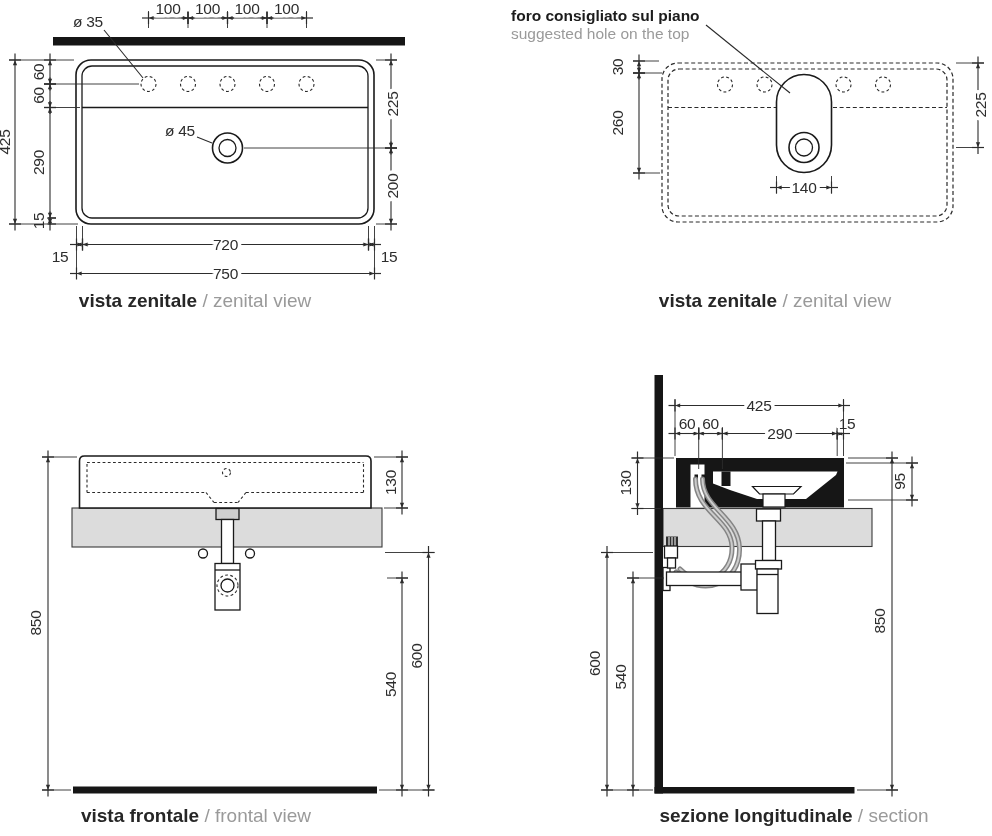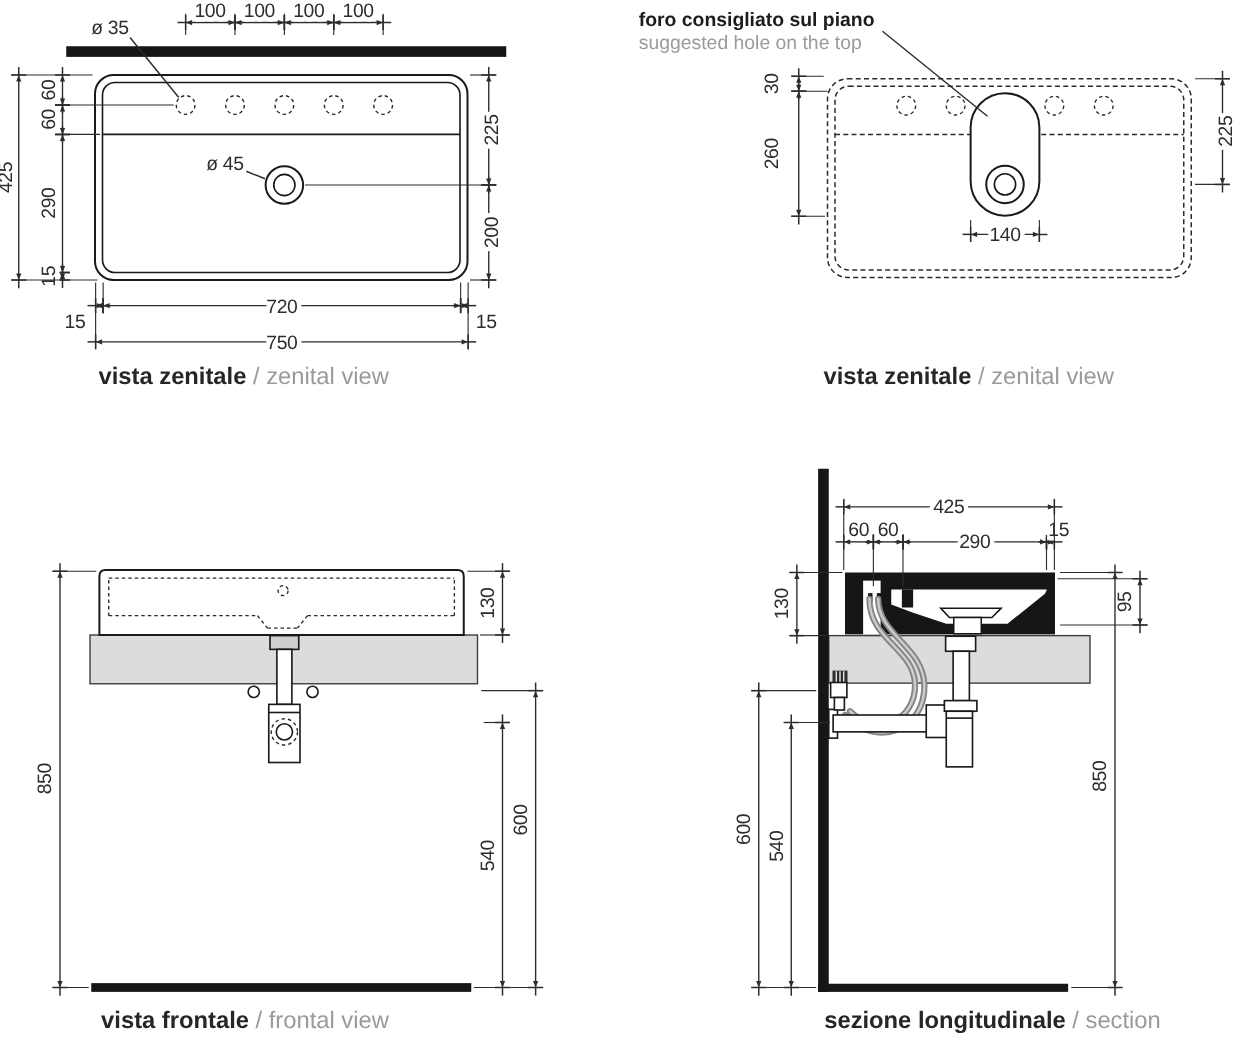--- a/index.html
+++ b/index.html
@@ -3,7 +3,7 @@
 <meta charset="utf-8">
 <style>
   html,body{margin:0;padding:0;background:#fff;}
-  #canvas{position:relative;width:992px;height:836px;background:#fff;overflow:hidden;border-radius:24px;}
+  #canvas{position:relative;width:992px;height:836px;background:#fff;overflow:hidden;}
   svg{position:absolute;left:0;top:0;}
   svg text{font-family:"Liberation Sans","DejaVu Sans",sans-serif;}
   .dimtxt{font-size:15.5px;fill:#2d2d2d;letter-spacing:-0.3px;}

